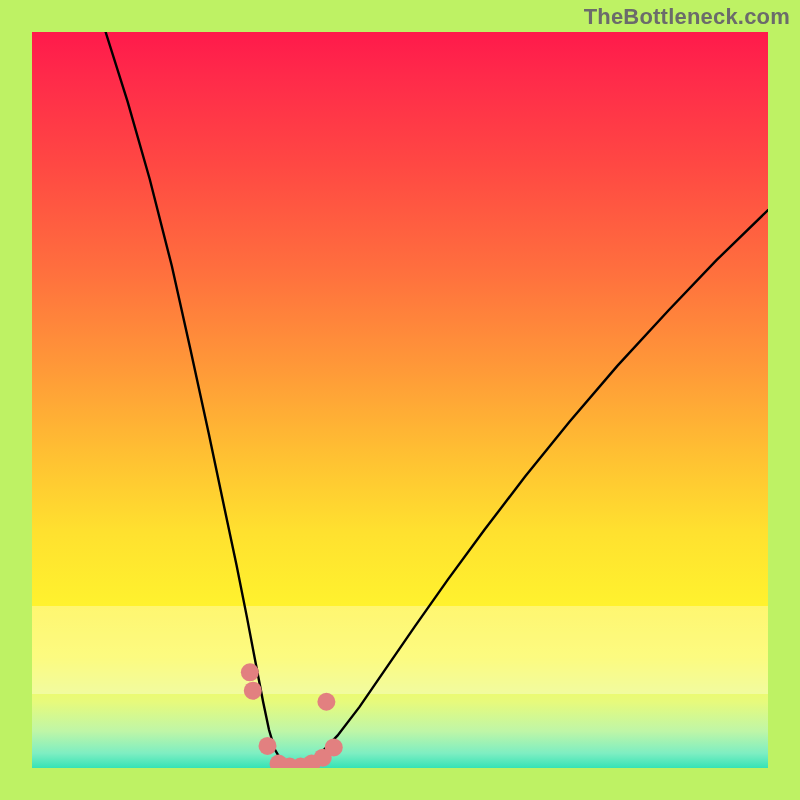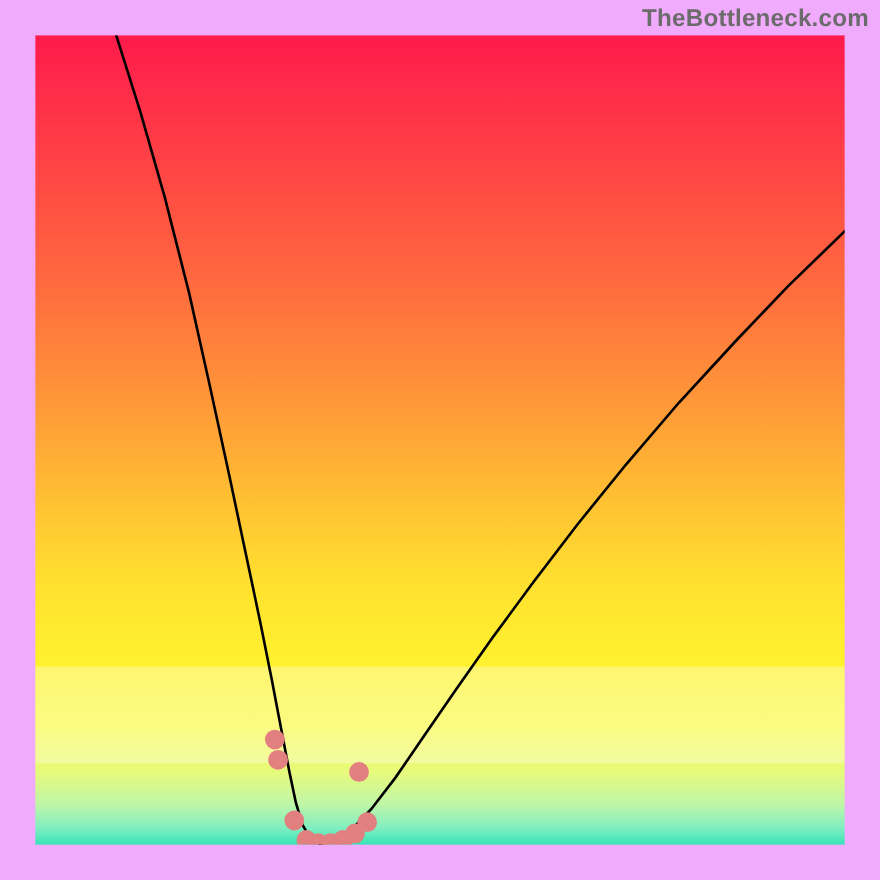--- a/index.html
+++ b/index.html
@@ -14,7 +14,7 @@
     position: relative;
     width: 800px;
     height: 800px;
-    background: #f0abfc;
+    background: #bef264;
   }
   .plot-area {
     position: absolute;

